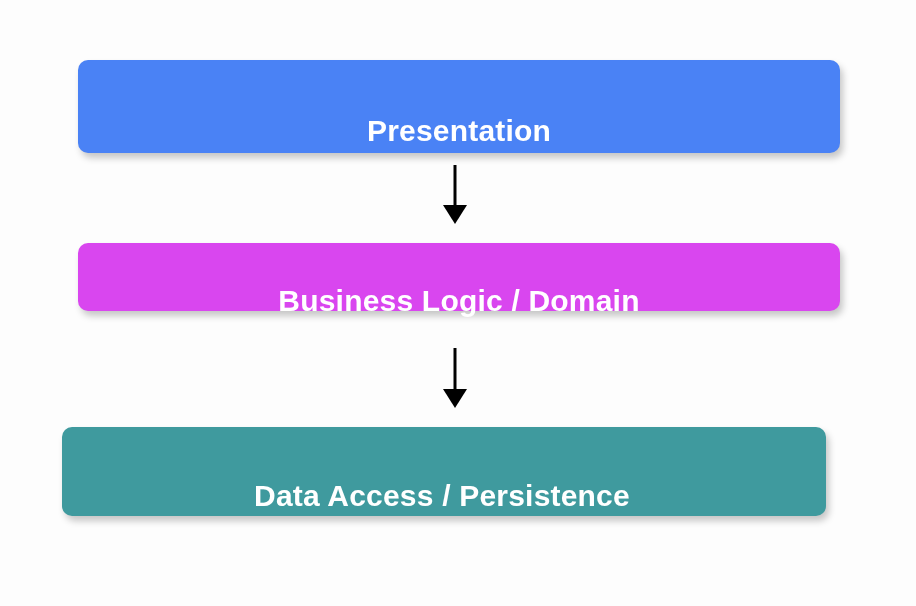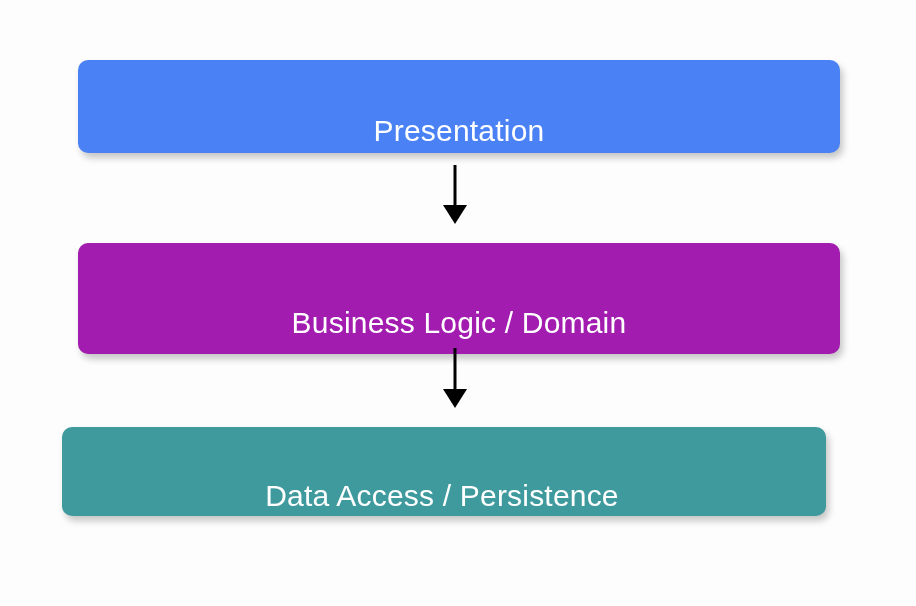--- a/index.html
+++ b/index.html
@@ -31,7 +31,7 @@
   .layer-label {
     color: #ffffff;
     font-size: 30px;
-    font-weight: 400;
+    font-weight: 700;
     letter-spacing: 0.2px;
     line-height: 1;
     white-space: nowrap;

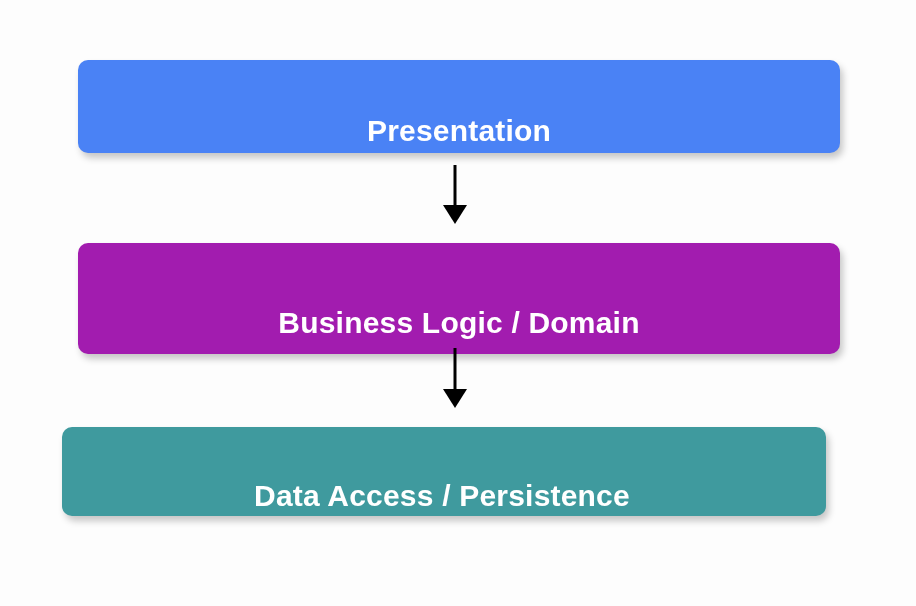--- a/index.html
+++ b/index.html
@@ -51,8 +51,8 @@
     left: 78px;
     top: 243px;
     width: 762px;
-    height: 111px;
-    background: #a21caf;
+    height: 68px;
+    background: #d946ef;
     align-items: center;
   }
   

